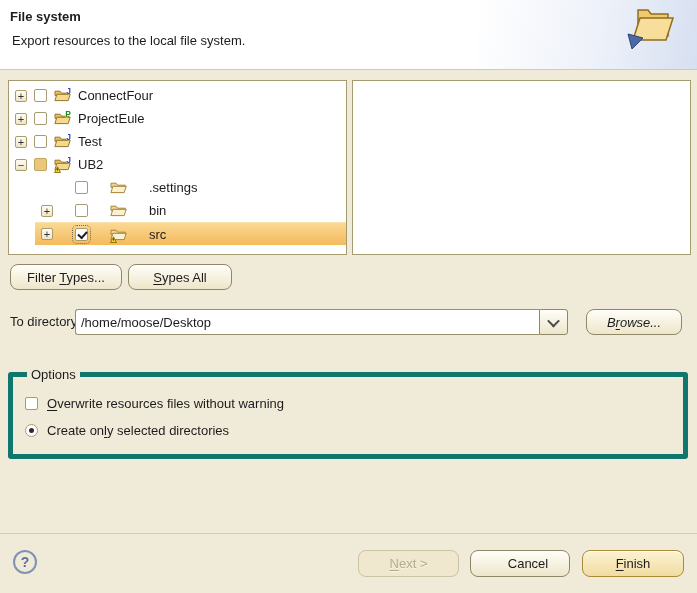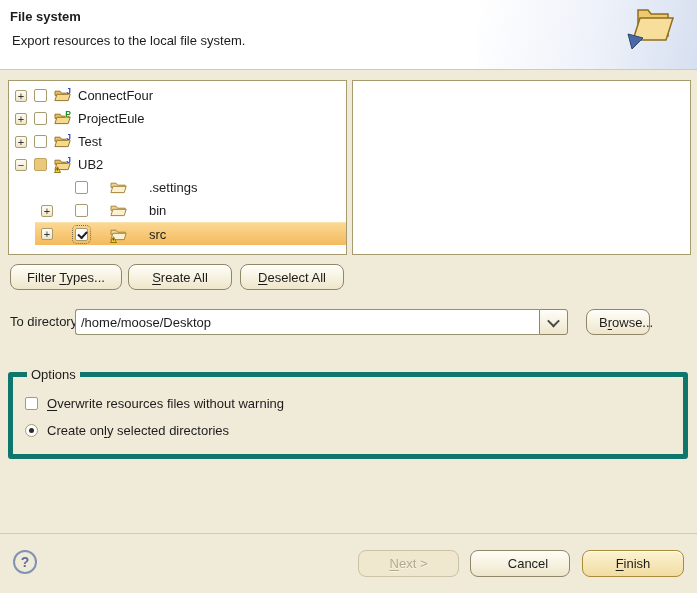--- a/index.html
+++ b/index.html
@@ -169,7 +169,7 @@
   <div class="preview-panel"></div>
 
   <button class="btn filter-btn"><span>Filter </span><span class="mn">T</span><span>ypes...</span></button>
-  <button class="btn selectall-btn"><span></span><span class="mn">S</span><span>reate All</span></button>
+  <button class="btn selectall-btn"><span></span><span class="mn">S</span><span>ypes All</span></button>
   <button class="btn deselectall-btn"><span></span><span class="mn">D</span><span>eselect All</span></button>
 
   <div class="dest-label">To directory:</div>

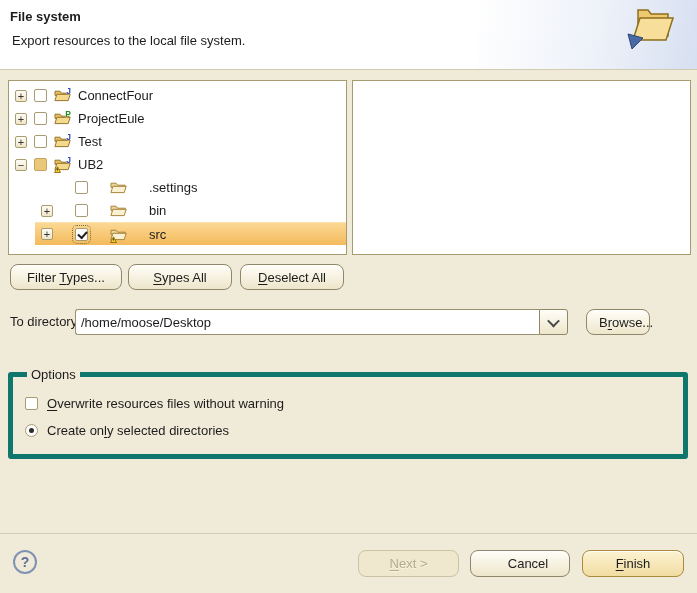--- a/index.html
+++ b/index.html
@@ -170,7 +170,6 @@
 
   <button class="btn filter-btn"><span>Filter </span><span class="mn">T</span><span>ypes...</span></button>
   <button class="btn selectall-btn"><span></span><span class="mn">S</span><span>ypes All</span></button>
-  <button class="btn deselectall-btn"><span></span><span class="mn">D</span><span>eselect All</span></button>
 
   <div class="dest-label">To directory:</div>
   <div class="combo">

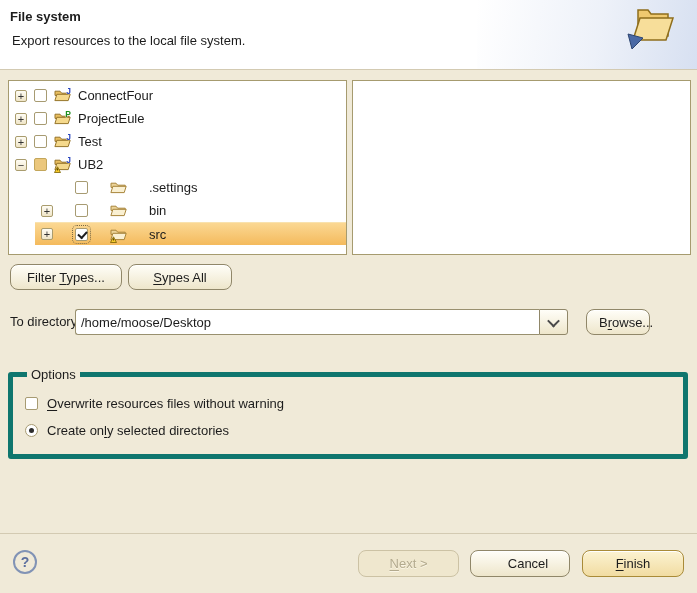--- a/index.html
+++ b/index.html
@@ -54,7 +54,7 @@
   .combo-drop{flex:0 0 29px;box-sizing:border-box;border:1px solid #908769;border-radius:0 3px 3px 0;
     background:linear-gradient(#fffef8,#eee6cb);display:flex;align-items:center;justify-content:center;}
   .chev{width:7px;height:7px;border-right:2px solid #4a4a4a;border-bottom:2px solid #4a4a4a;transform:rotate(45deg) translate(-1px,-1px);}
-  .browse-btn{position:absolute;left:586px;top:309px;width:64px;}
+  .browse-btn{position:absolute;left:586px;top:309px;width:96px;font-style:italic;}
 
   
   .options{position:absolute;left:8px;top:367px;width:680px;height:92px;box-sizing:border-box;

